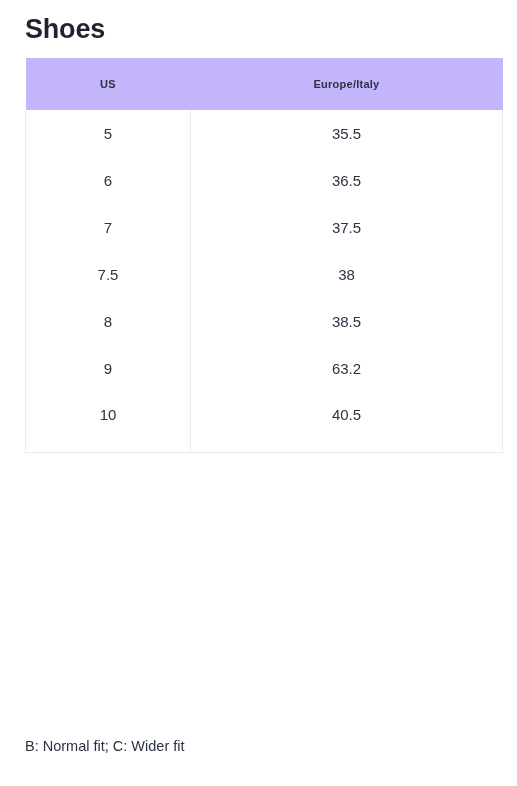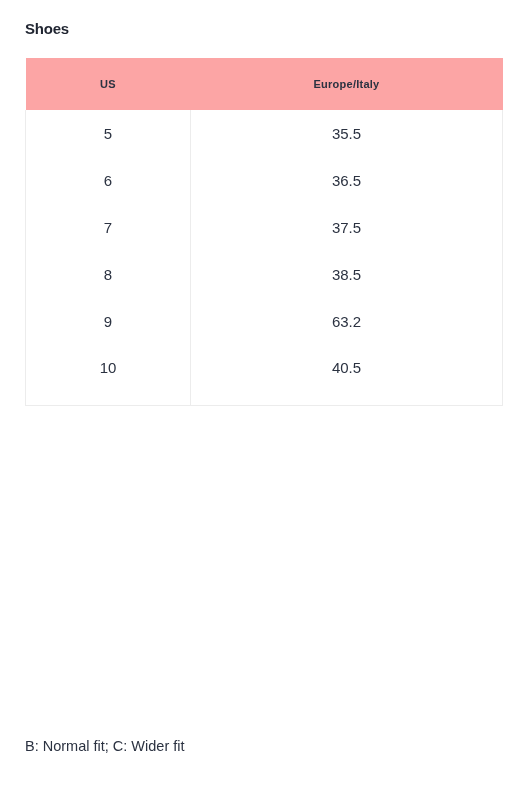--- a/index.html
+++ b/index.html
@@ -25,7 +25,7 @@
     position: absolute;
     left: 25px;
     top: 16px;
-    font-size: 15px;
+    font-size: 27px;
     font-weight: bold;
     color: #1f2430;
     letter-spacing: -0.2px;

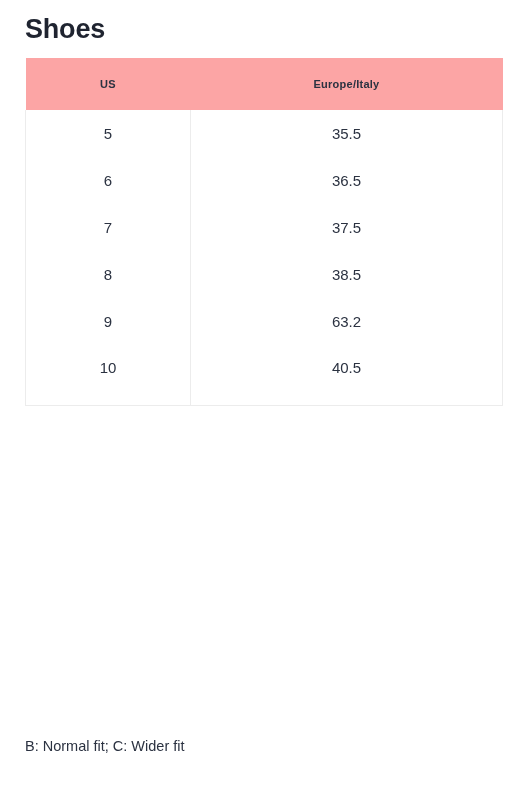--- a/index.html
+++ b/index.html
@@ -40,7 +40,7 @@
     table-layout: fixed;
   }
   .size-table thead th {
-    background: #fca5a5;
+    background: #c4b5fd;
     height: 52px;
     font-size: 11px;
     font-weight: bold;

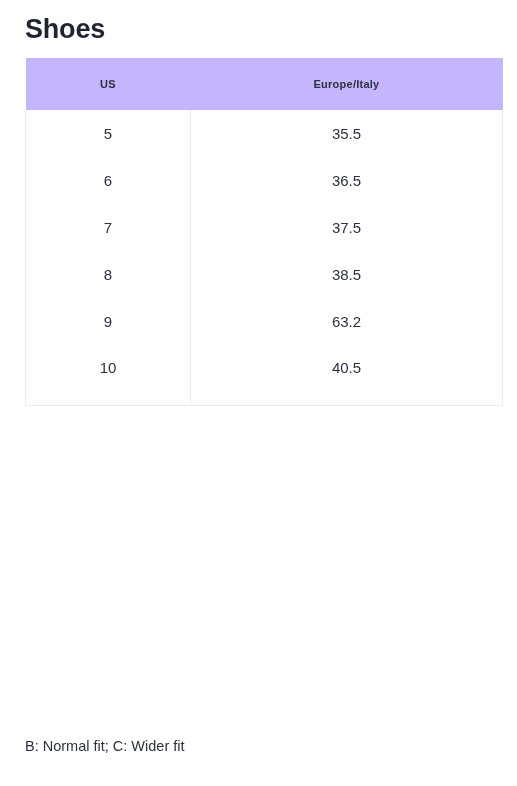--- a/index.html
+++ b/index.html
@@ -108,6 +108,10 @@
           <td class="col-eu">37.5</td>
         </tr>
         <tr>
+          <td class="col-us">7.5</td>
+          <td class="col-eu">38</td>
+        </tr>
+        <tr>
           <td class="col-us">8</td>
           <td class="col-eu">38.5</td>
         </tr>

